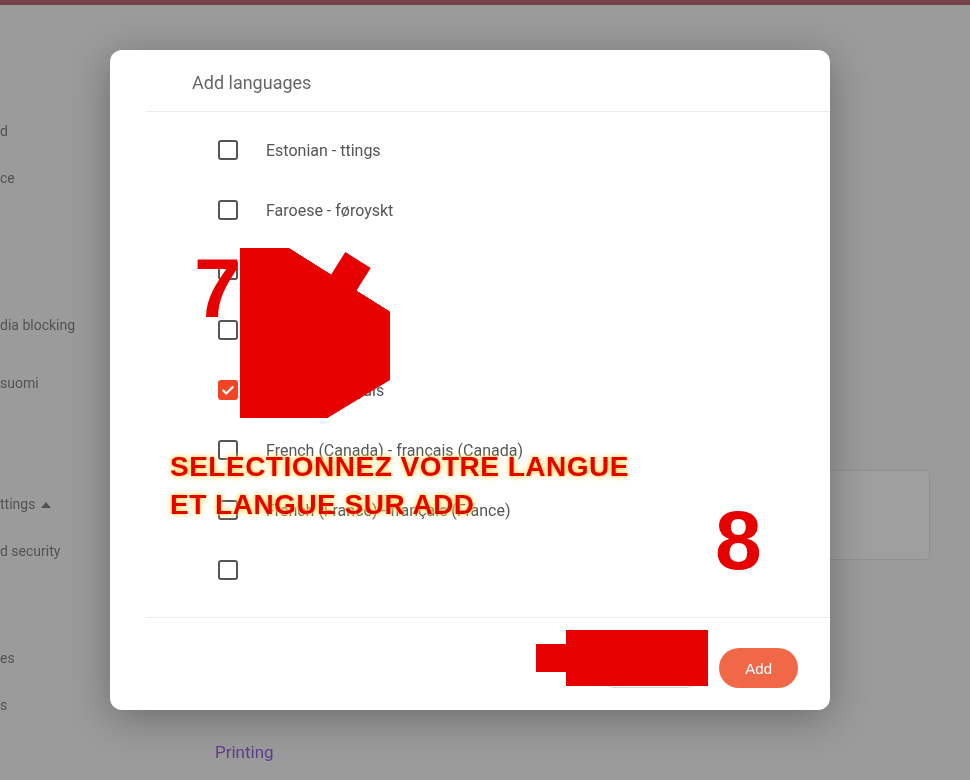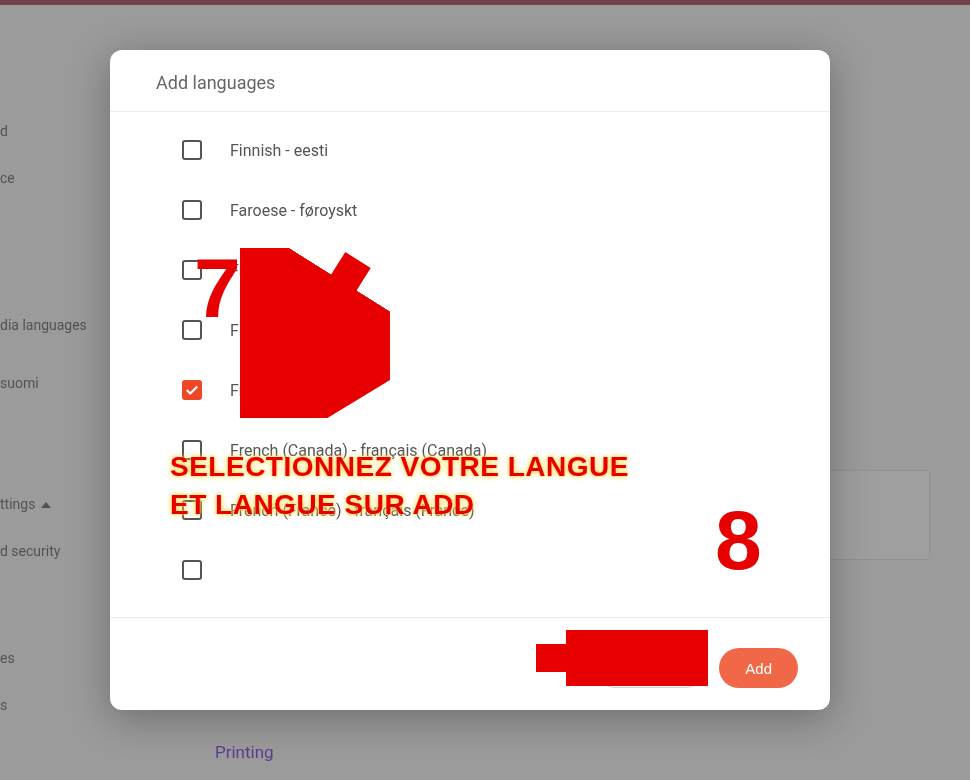--- a/index.html
+++ b/index.html
@@ -79,6 +79,7 @@
       display: flex;
       flex-direction: column;
       overflow: hidden;
+      padding-left: 36px;
     }
     .modal-header {
       padding: 22px 46px 18px 46px;

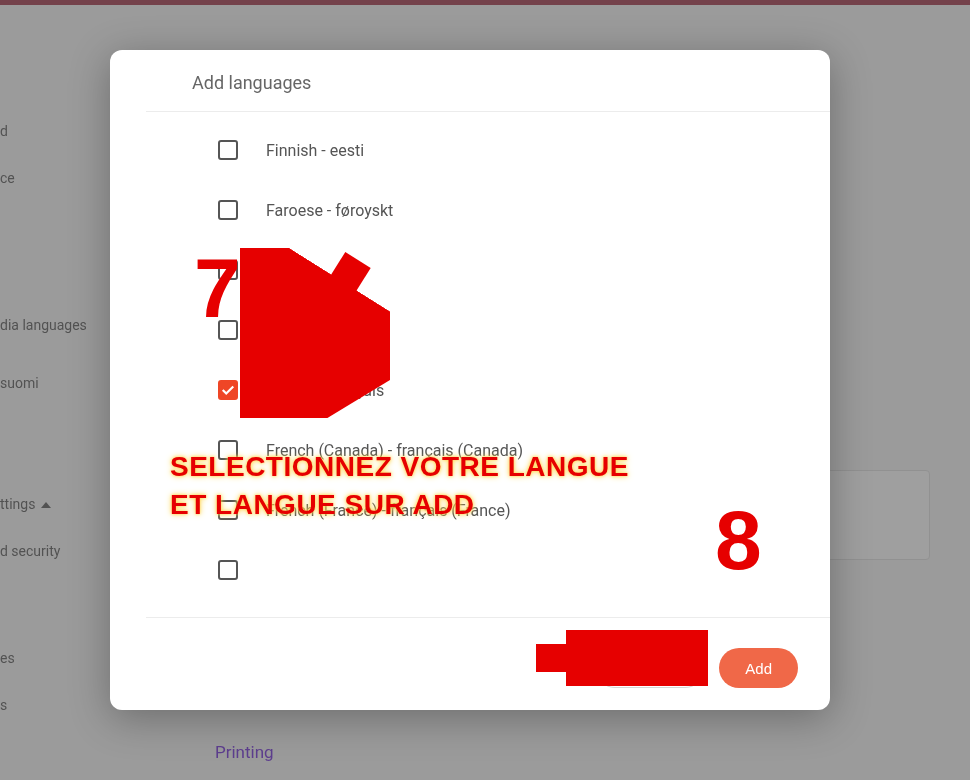--- a/index.html
+++ b/index.html
@@ -222,7 +222,7 @@
   <div class="modal-body">
     <div class="lang-row">
       <span class="chk"></span>
-      <span class="lang-label">Finnish - eesti</span>
+      <span class="lang-label">Estonian - ttings</span>
     </div>
     <div class="lang-row">
       <span class="chk"></span>

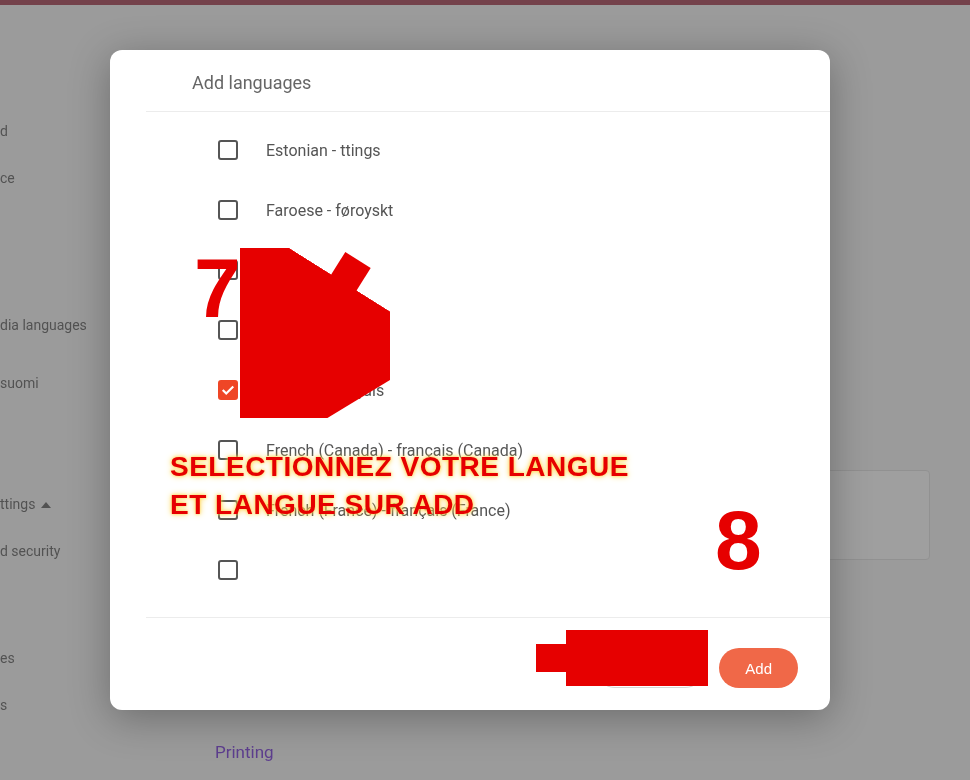--- a/index.html
+++ b/index.html
@@ -199,7 +199,7 @@
   <div class="side">
     <div style="margin-top:72px">d</div>
     <div style="margin-top:8px">ce</div>
-    <div style="margin-top:108px">dia languages</div>
+    <div style="margin-top:108px">dia blocking</div>
     <div style="margin-top:18px">suomi</div>
     <div style="margin-top:82px">
       <span>ttings</span><span class="collapse-caret"></span>

